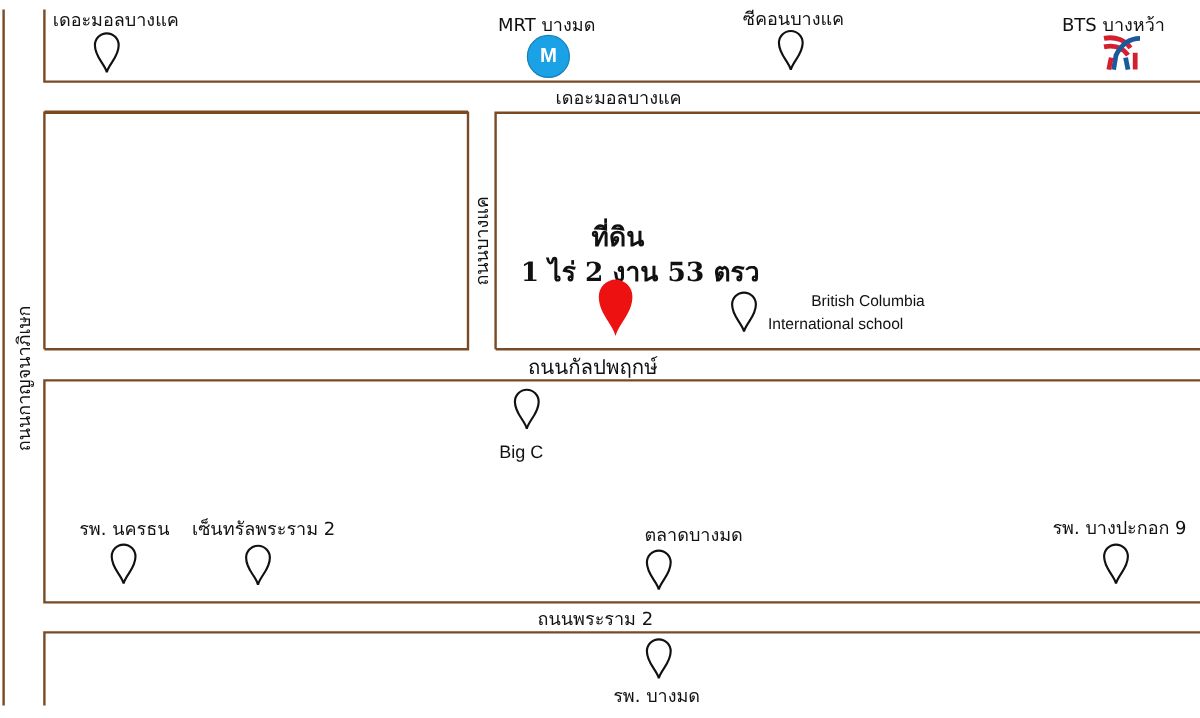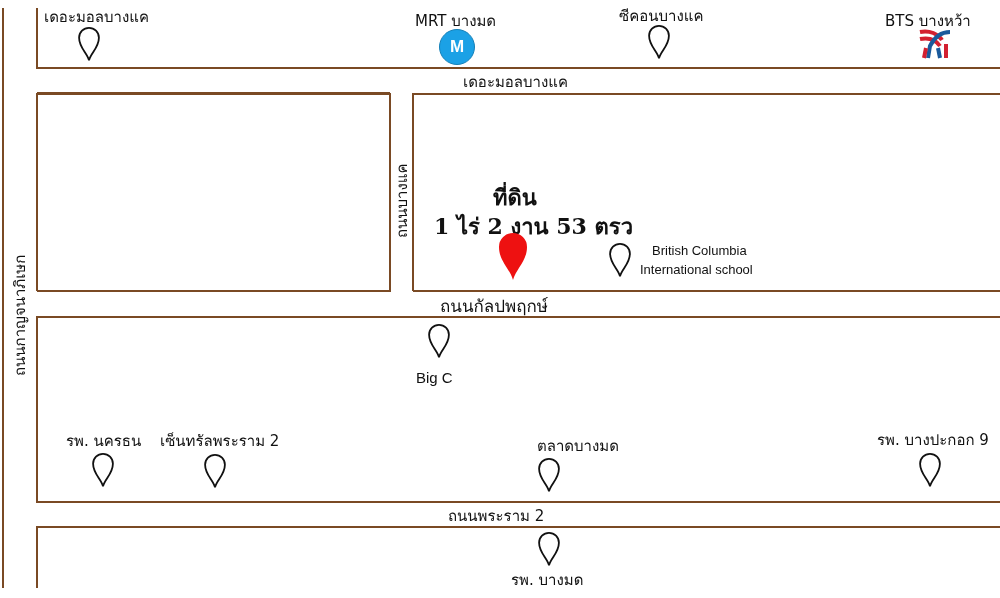--- a/index.html
+++ b/index.html
@@ -78,7 +78,7 @@
 <svg class="pin" style="left:607px;top:242px;" viewBox="0 0 26 40">
   <path d="M13 38 C11 30 2 24 2 13 A11 11 0 1 1 24 13 C24 24 15 30 13 38 Z" fill="none" stroke="#111" stroke-width="2"></path>
 </svg>
-<div class="lbl sm" style="left:652px;top:243px;font-family:'Liberation Sans',sans-serif;">British Columbia</div>
+<div class="lbl sm" style="left:676px;top:243px;font-family:'Liberation Sans',sans-serif;">British Columbia</div>
 <div class="lbl sm" style="left:640px;top:262px;font-family:'Liberation Sans',sans-serif;">International school</div>
 
 <svg class="pin" style="left:426px;top:323px;" viewBox="0 0 26 40">

